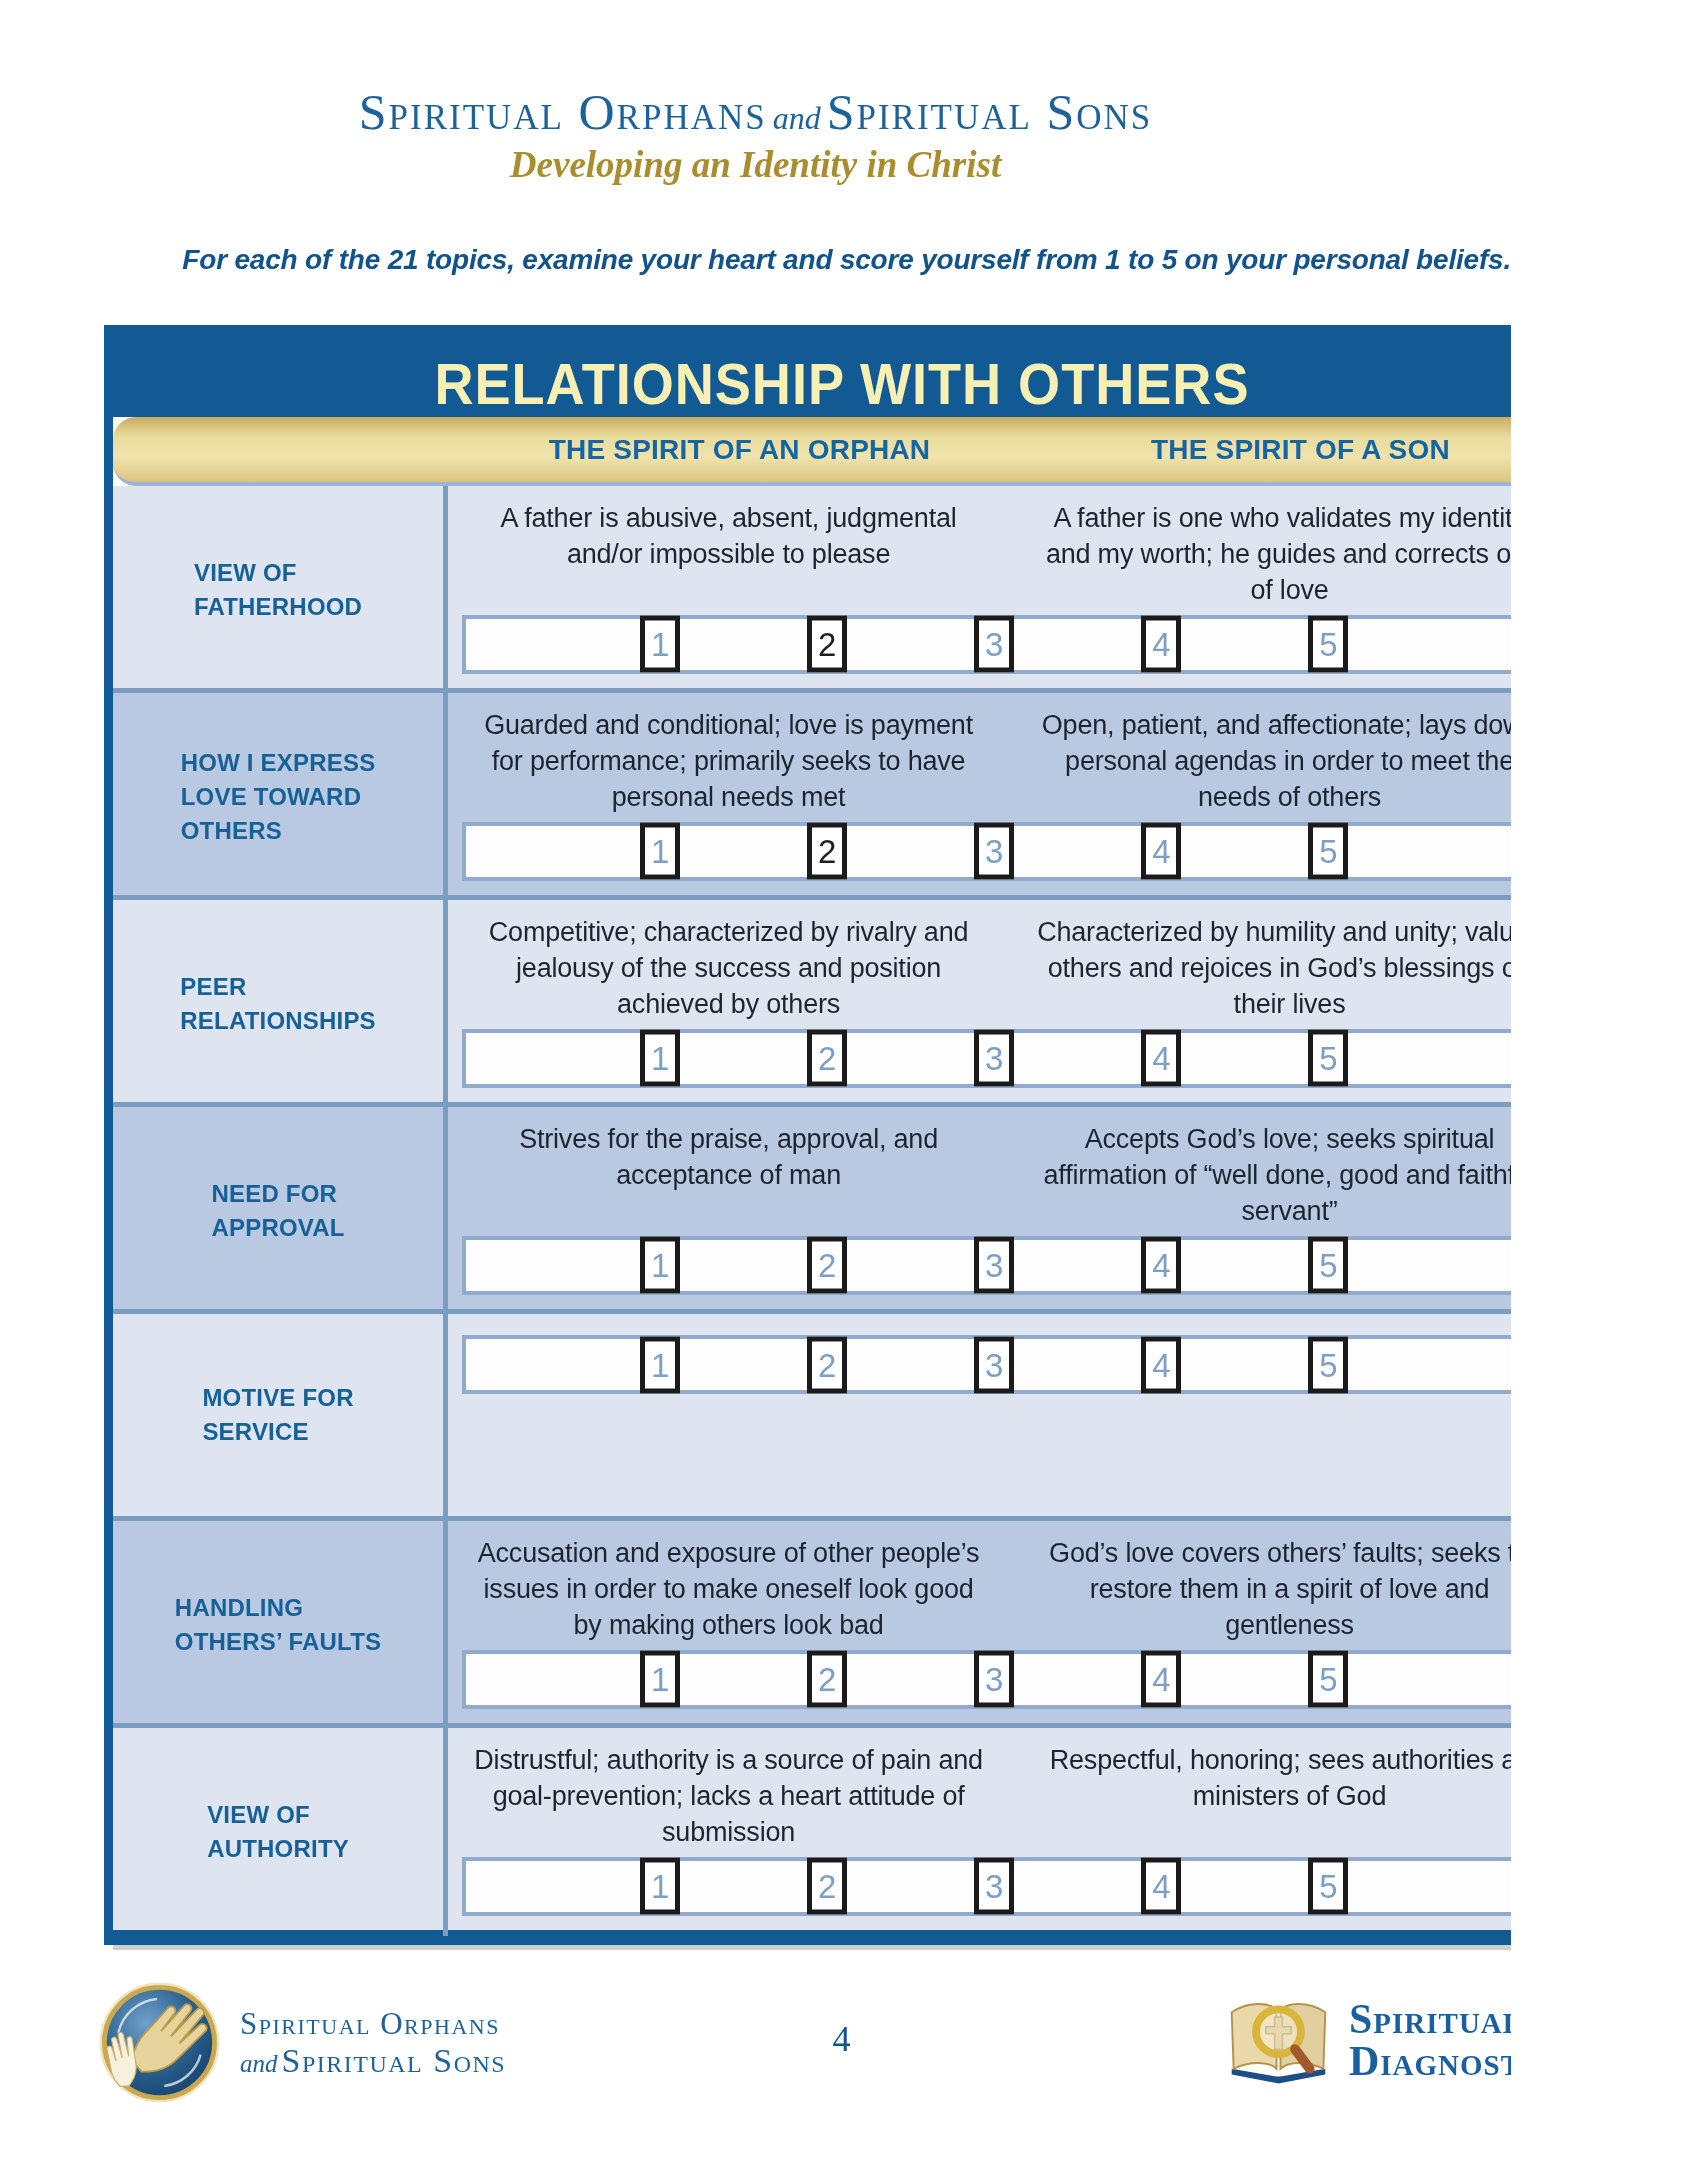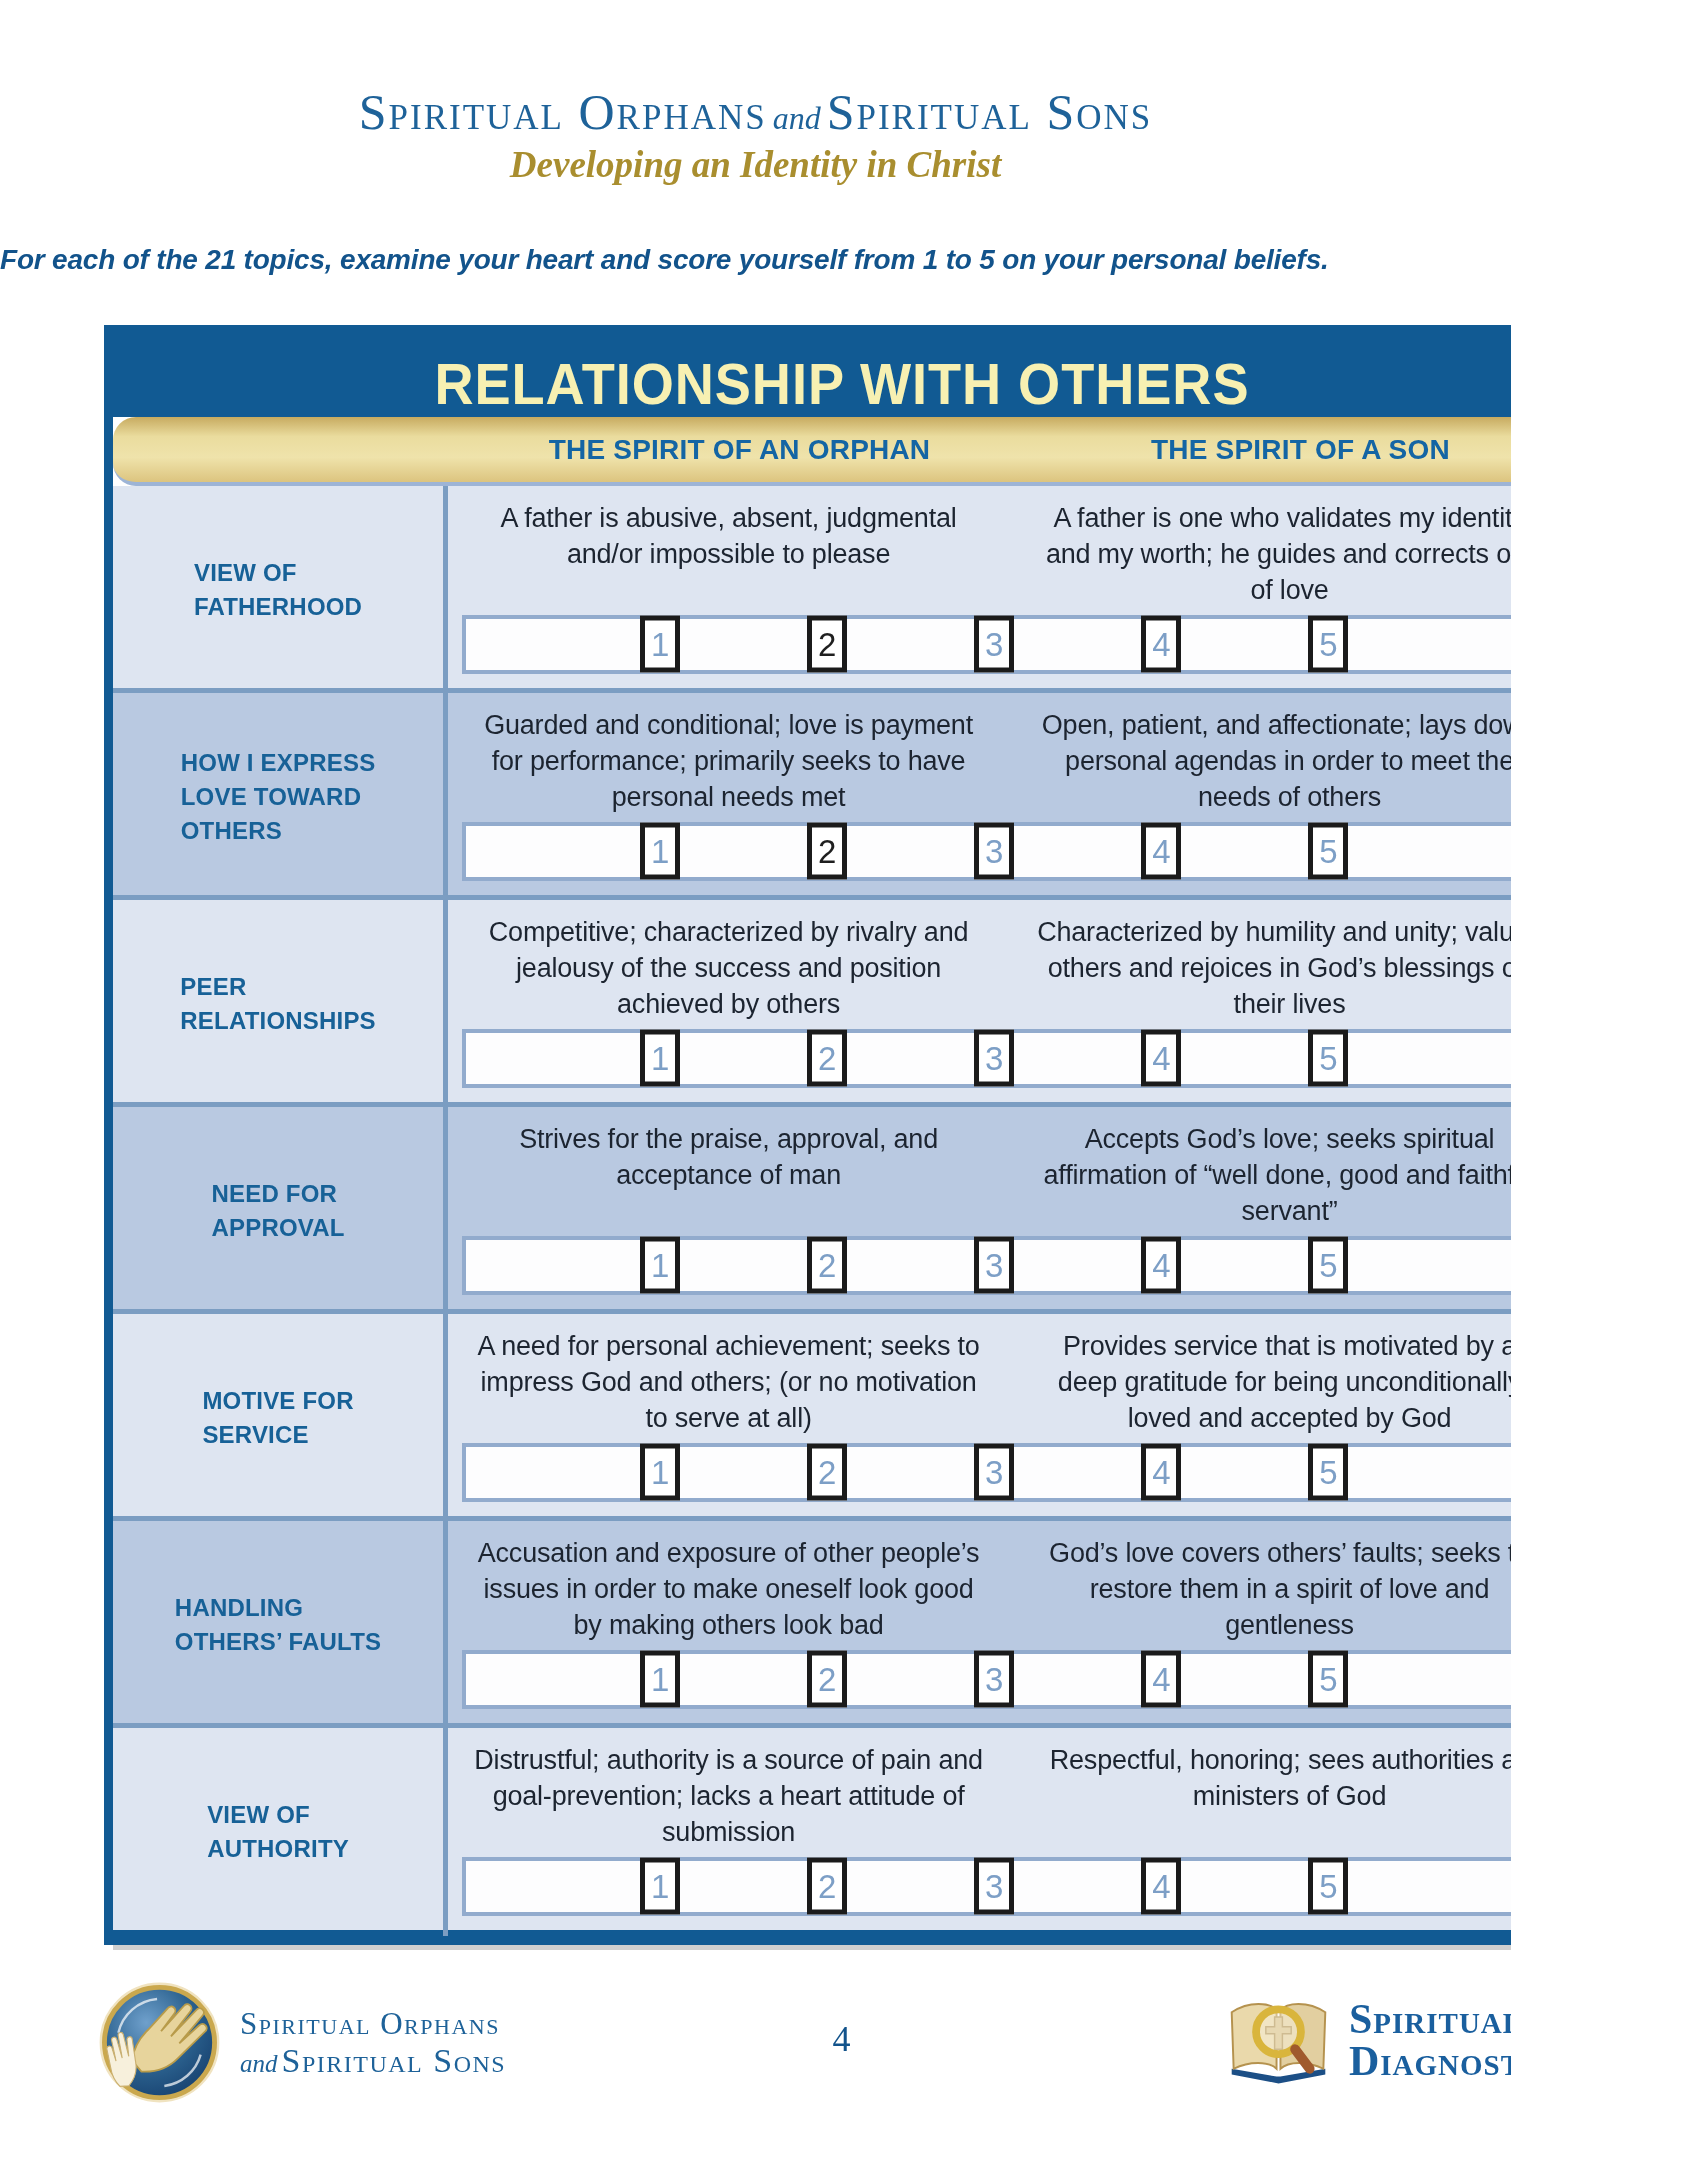--- a/index.html
+++ b/index.html
@@ -14,7 +14,7 @@
   .subtitle{position:absolute;top:143px;left:0;width:100%;text-align:center;
             font-family:"Liberation Serif",serif;font-style:italic;font-weight:bold;
             font-size:37px;color:var(--subtitle_gold);}
-  .instruction{position:absolute;top:244px;left:0;width:100%;text-align:left;
+  .instruction{position:absolute;top:244px;left:0;width:100%;text-align:right;
                font-weight:bold;font-style:italic;font-size:28px;color:var(--instruction_blue);
                letter-spacing:-0.2px;}
 

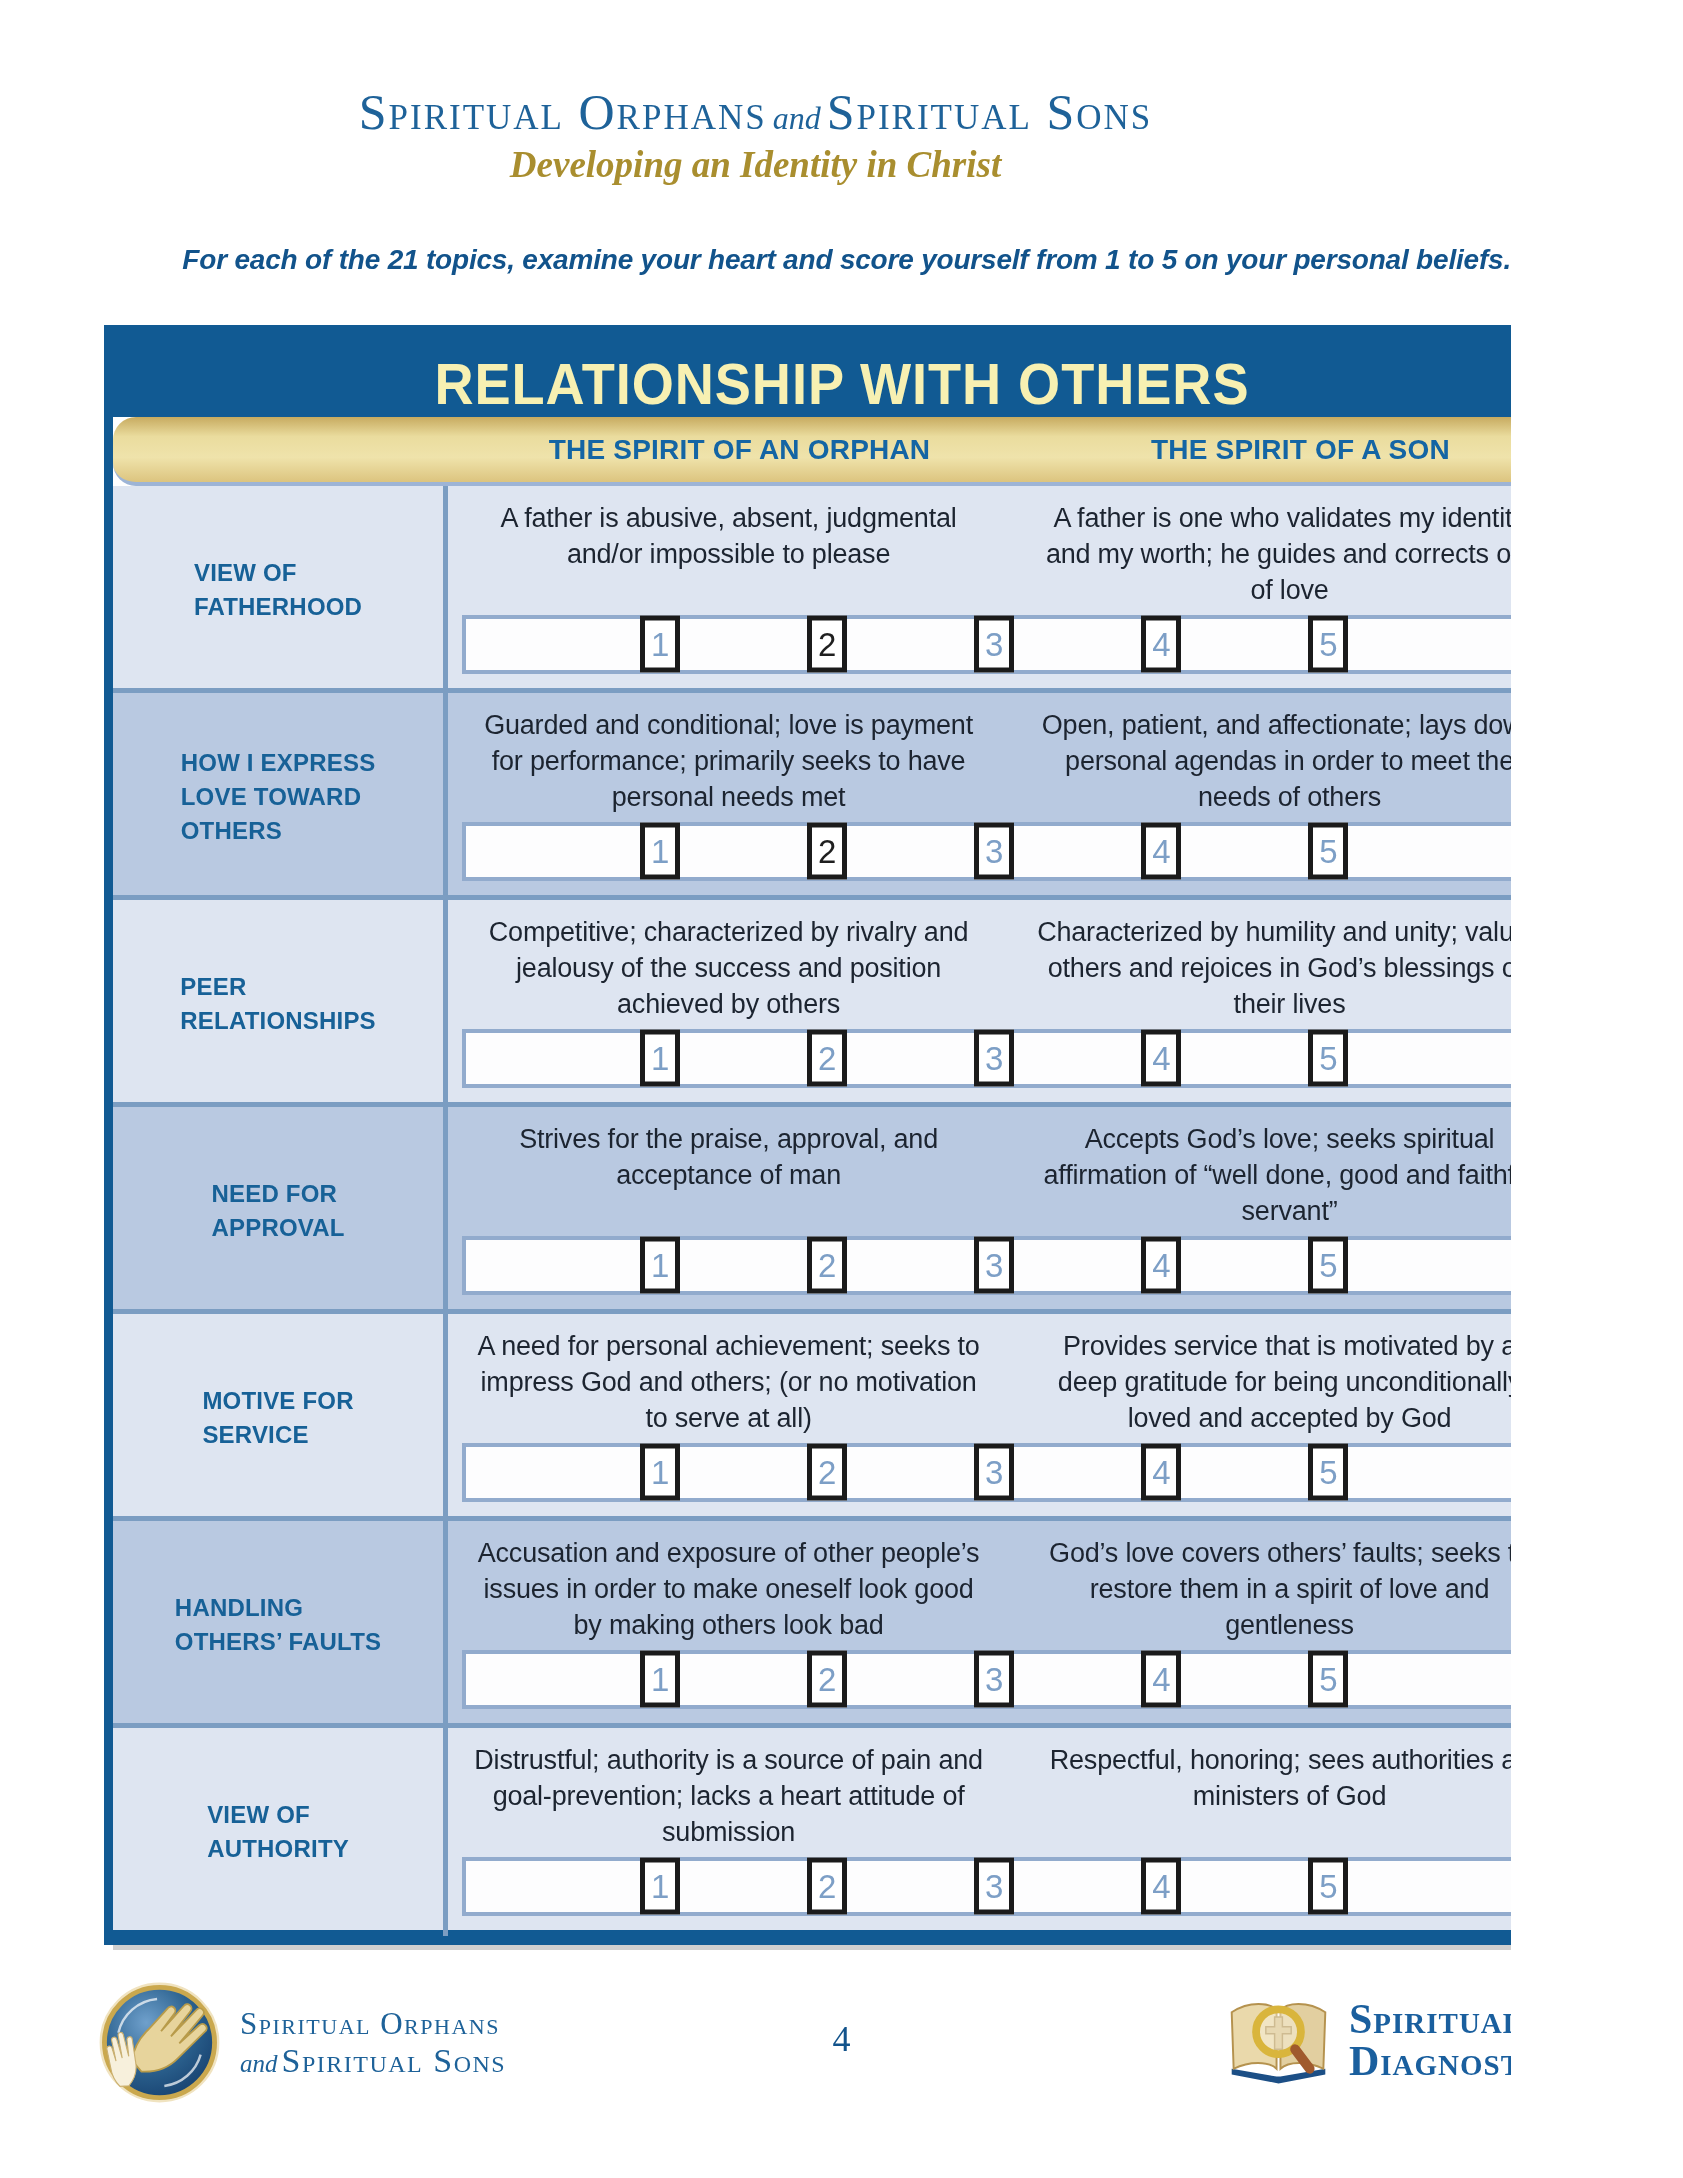--- a/index.html
+++ b/index.html
@@ -201,10 +201,6 @@
       <div class="topic-cell">MOTIVE FOR
 SERVICE</div>
       <div class="content-cell">
-        <div class="texts">
-          <div class="desc">A need for personal achievement; seeks to impress God and others; (or no motivation to serve at all)</div>
-          <div class="desc">Provides service that is motivated by a deep gratitude for being unconditionally loved and accepted by God</div>
-        </div>
         <div class="rating-bar">
               <div class="score-box" style="left: 18%;">
                 <span style="color: rgb(125, 159, 198);">1</span>

